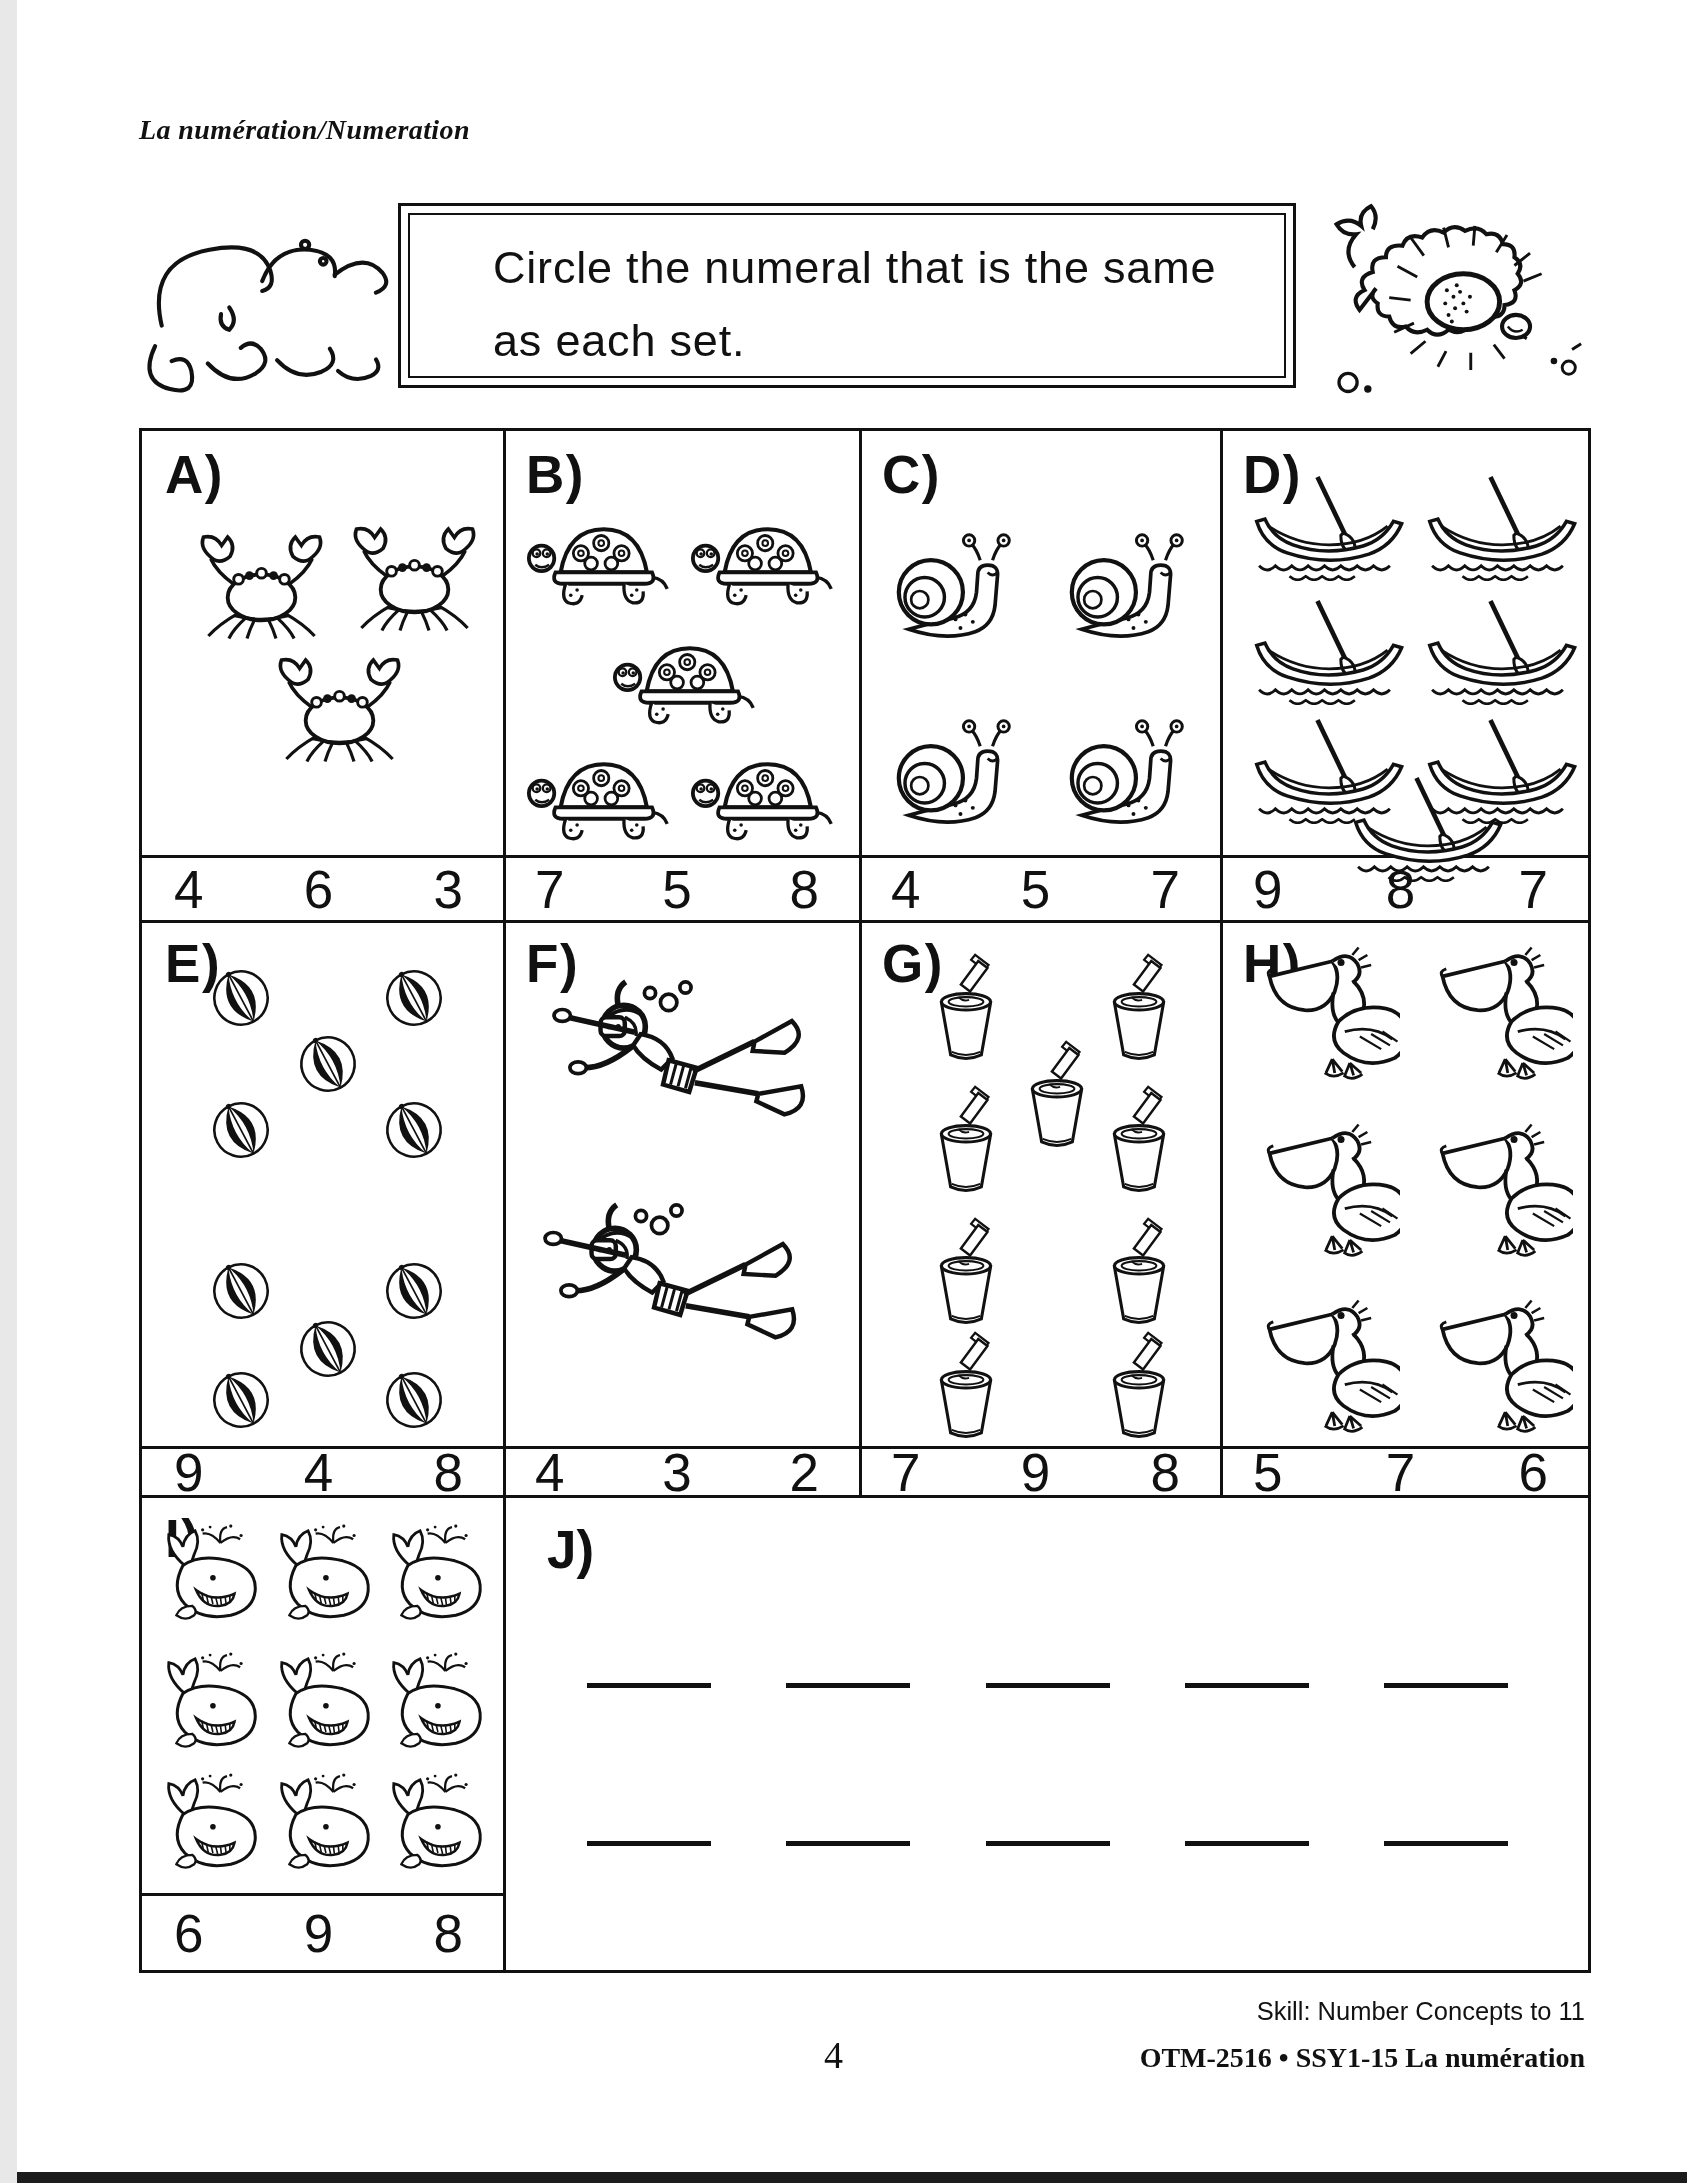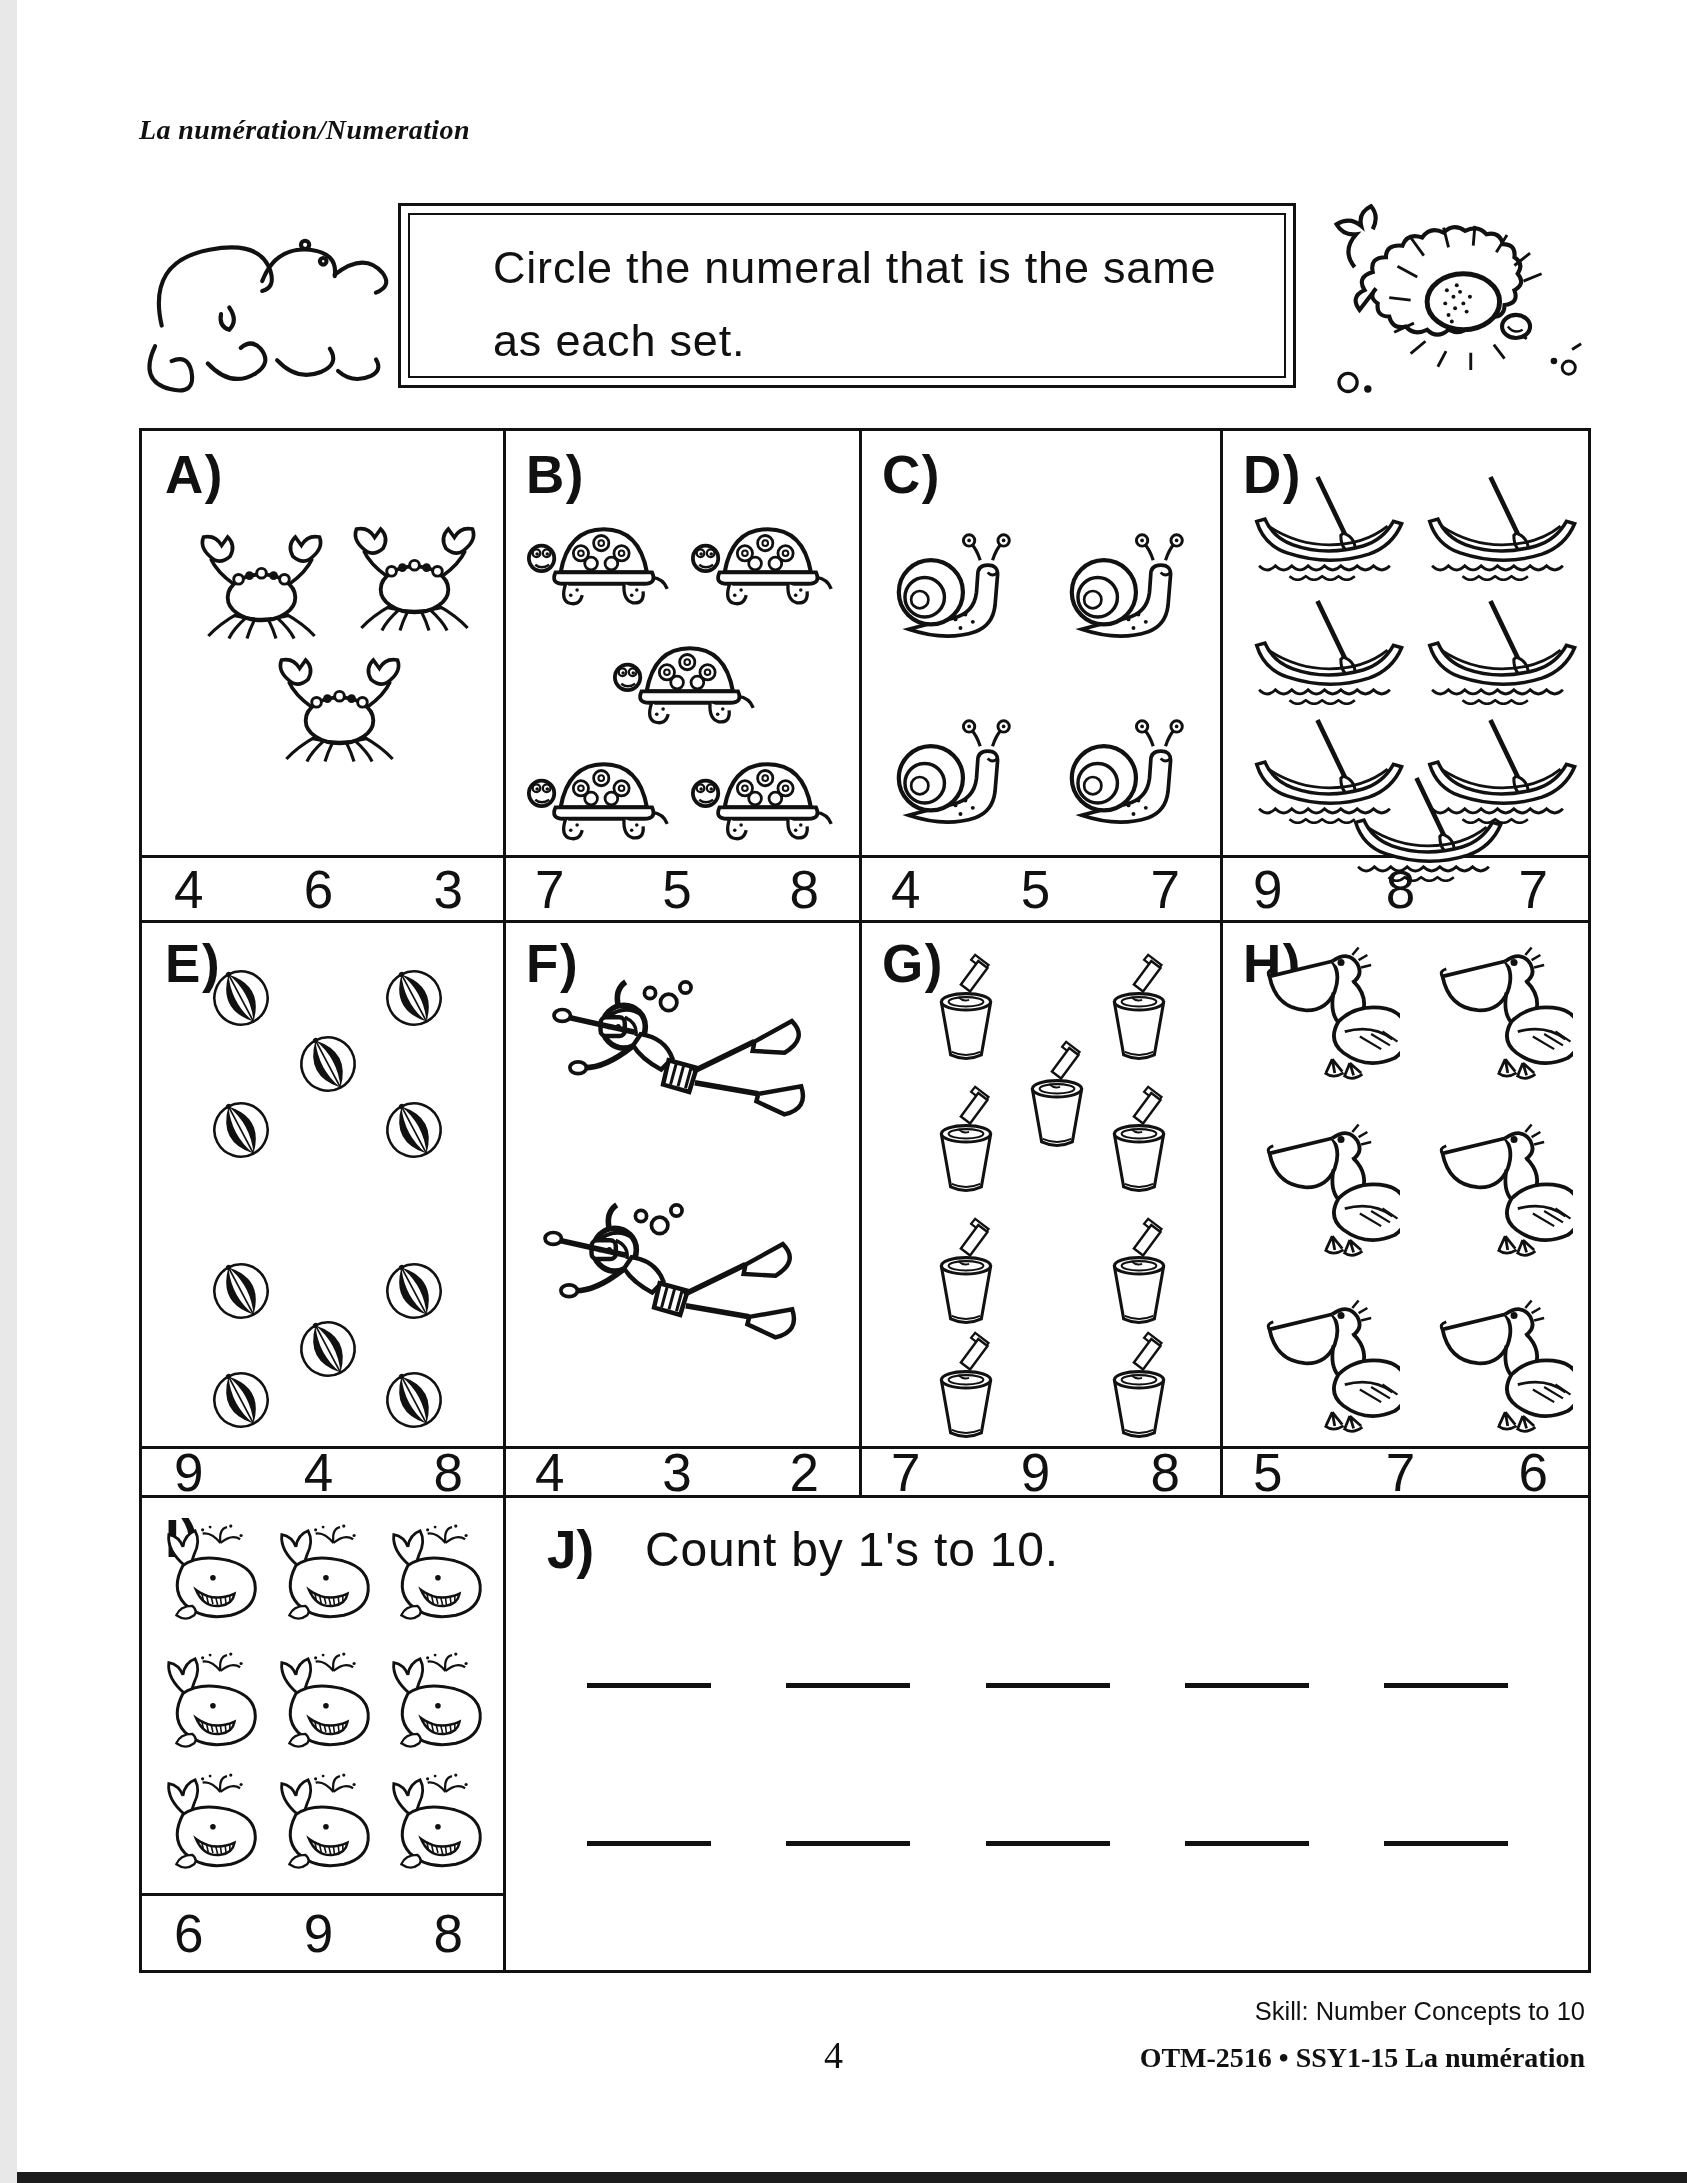--- a/index.html
+++ b/index.html
@@ -492,7 +492,6 @@
         <span>8</span>
       </div>
       <div class="jlabel" style="left: 405px; top: 1088px;">J)</div>
-      <div class="jprompt" style="left: 503px; top: 1091px;">Count by 1's to 10.</div>
       <div class="blank" style="left: 445px; top: 1252px; width: 124px;"></div>
       <div class="blank" style="left: 644px; top: 1252px; width: 124px;"></div>
       <div class="blank" style="left: 844px; top: 1252px; width: 124px;"></div>

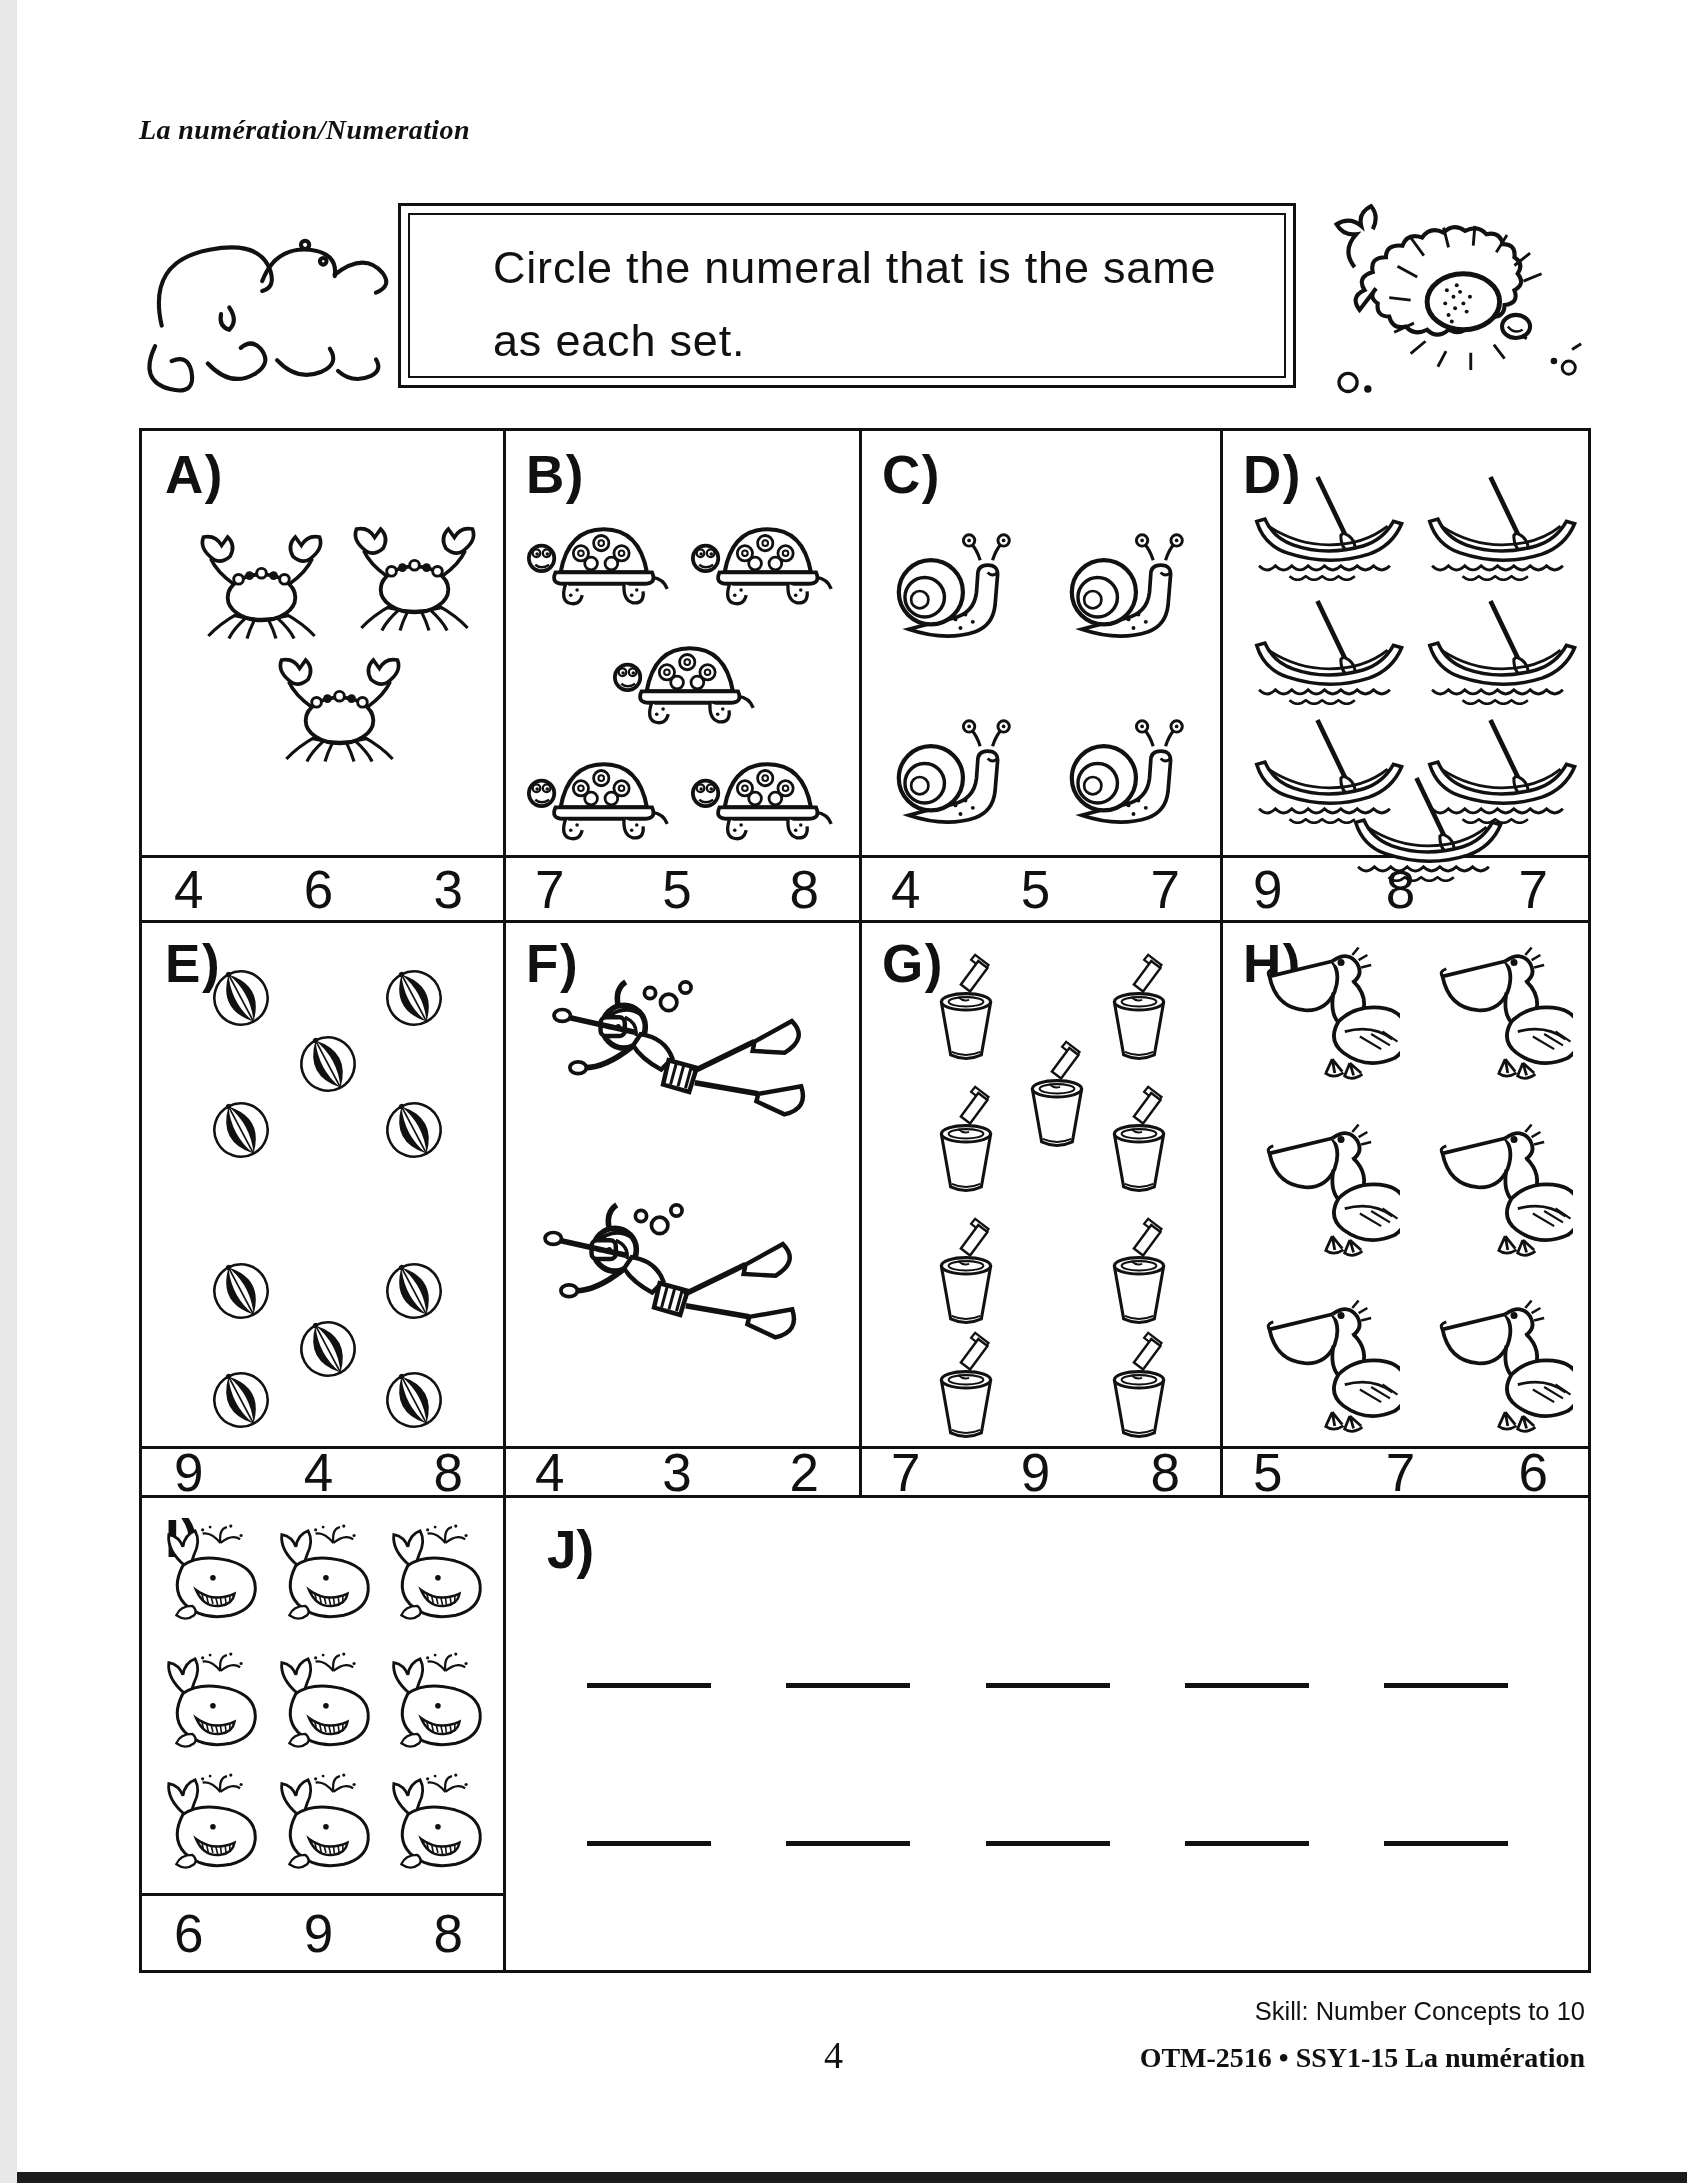--- a/index.html
+++ b/index.html
@@ -504,7 +504,7 @@
       <div class="blank" style="left: 1242px; top: 1410px; width: 124px;"></div>
     </div>
 
-  <div class="f-skill">Skill: Number Concepts to 10</div>
+  <div class="f-skill">Skill: Number Concepts to 11</div>
   <div class="f-page">4</div>
   <div class="f-code">OTM-2516 • SSY1-15 La numération</div>
 

